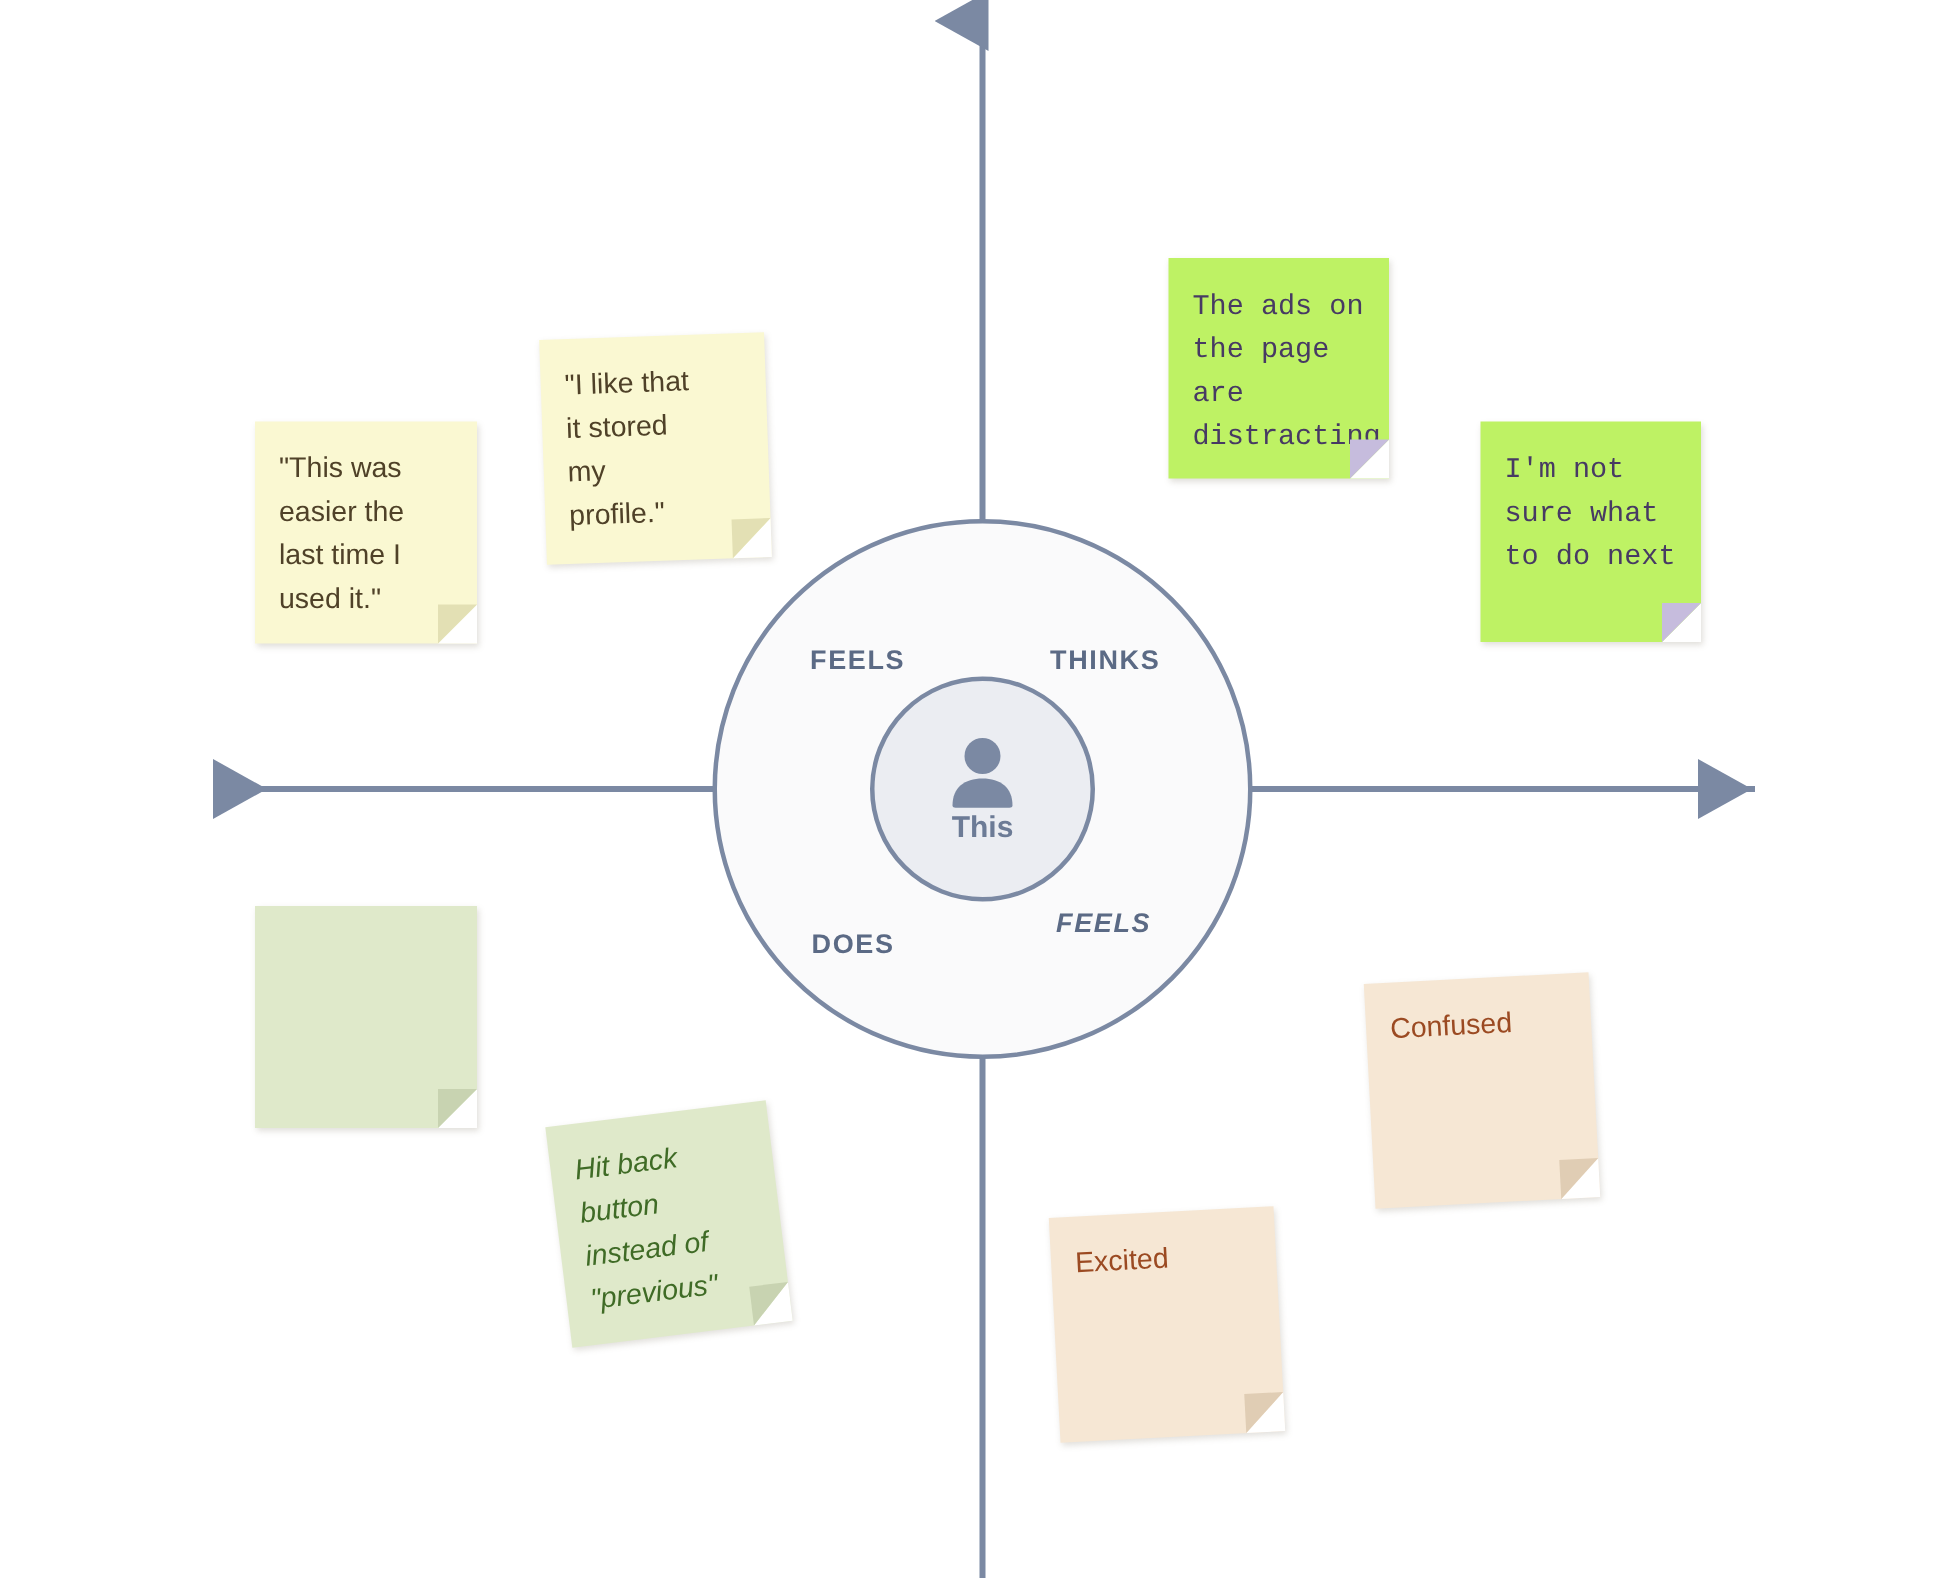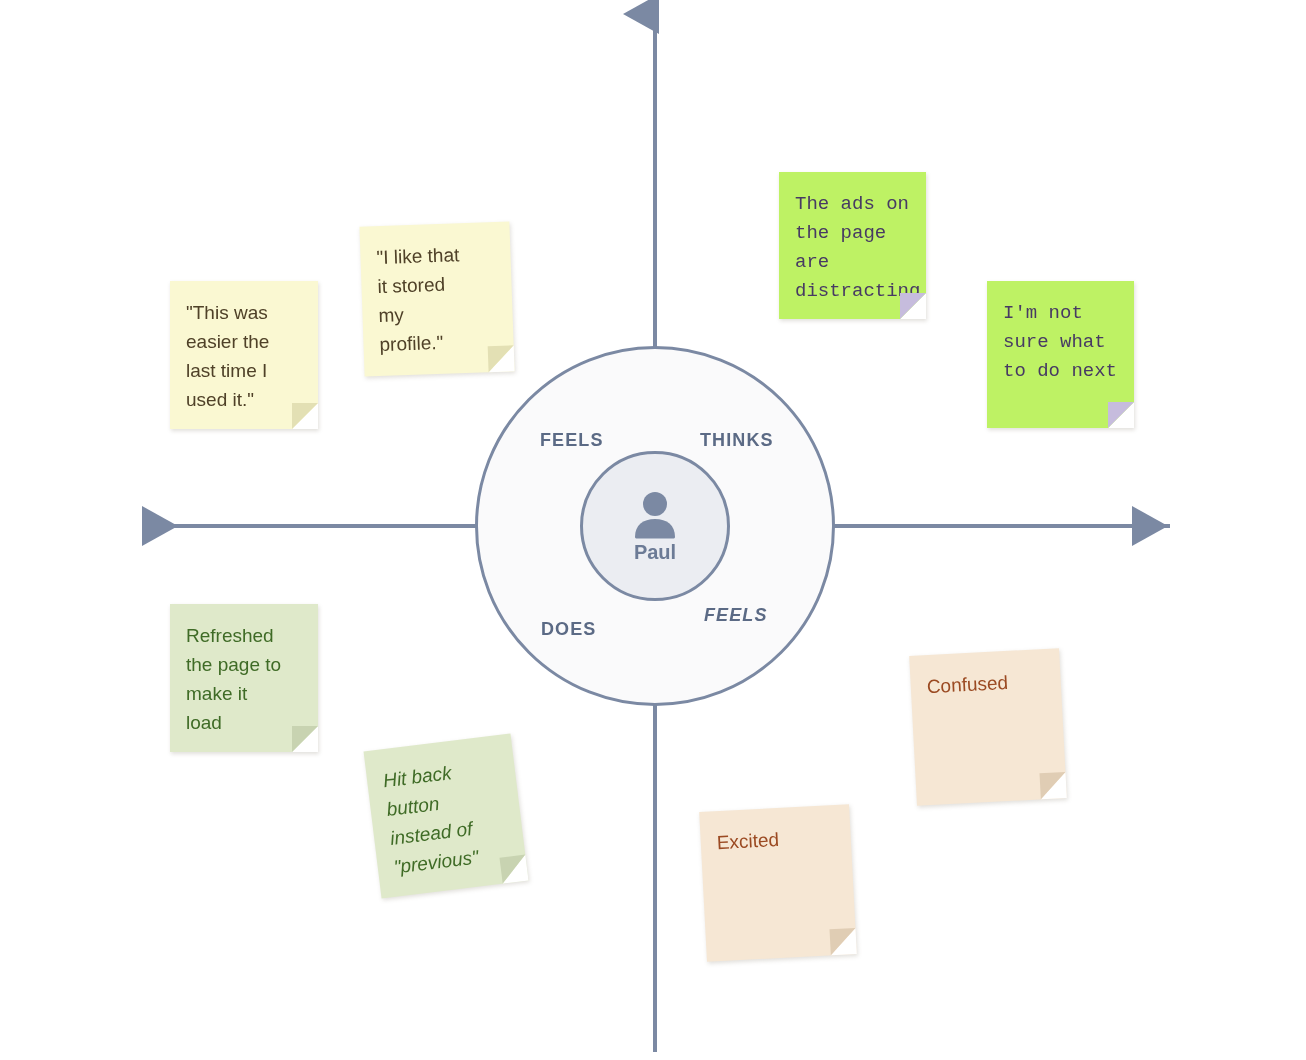--- a/index.html
+++ b/index.html
@@ -161,7 +161,7 @@
       <circle cx="23" cy="13" r="12" fill="#7b89a3"></circle>
       <path d="M3,46 C3,34 11,28 23,28 C35,28 43,34 43,46 L43,46 C43,47 42,47.5 41,47.5 L5,47.5 C4,47.5 3,47 3,46 Z" fill="#7b89a3"></path>
     </svg>
-    <div class="persona-name">Paul</div>
+    <div class="persona-name">This</div>
   </div>
 
   <div class="note yellow" style="left:170px; top:281px; width:148px; height:148px;">

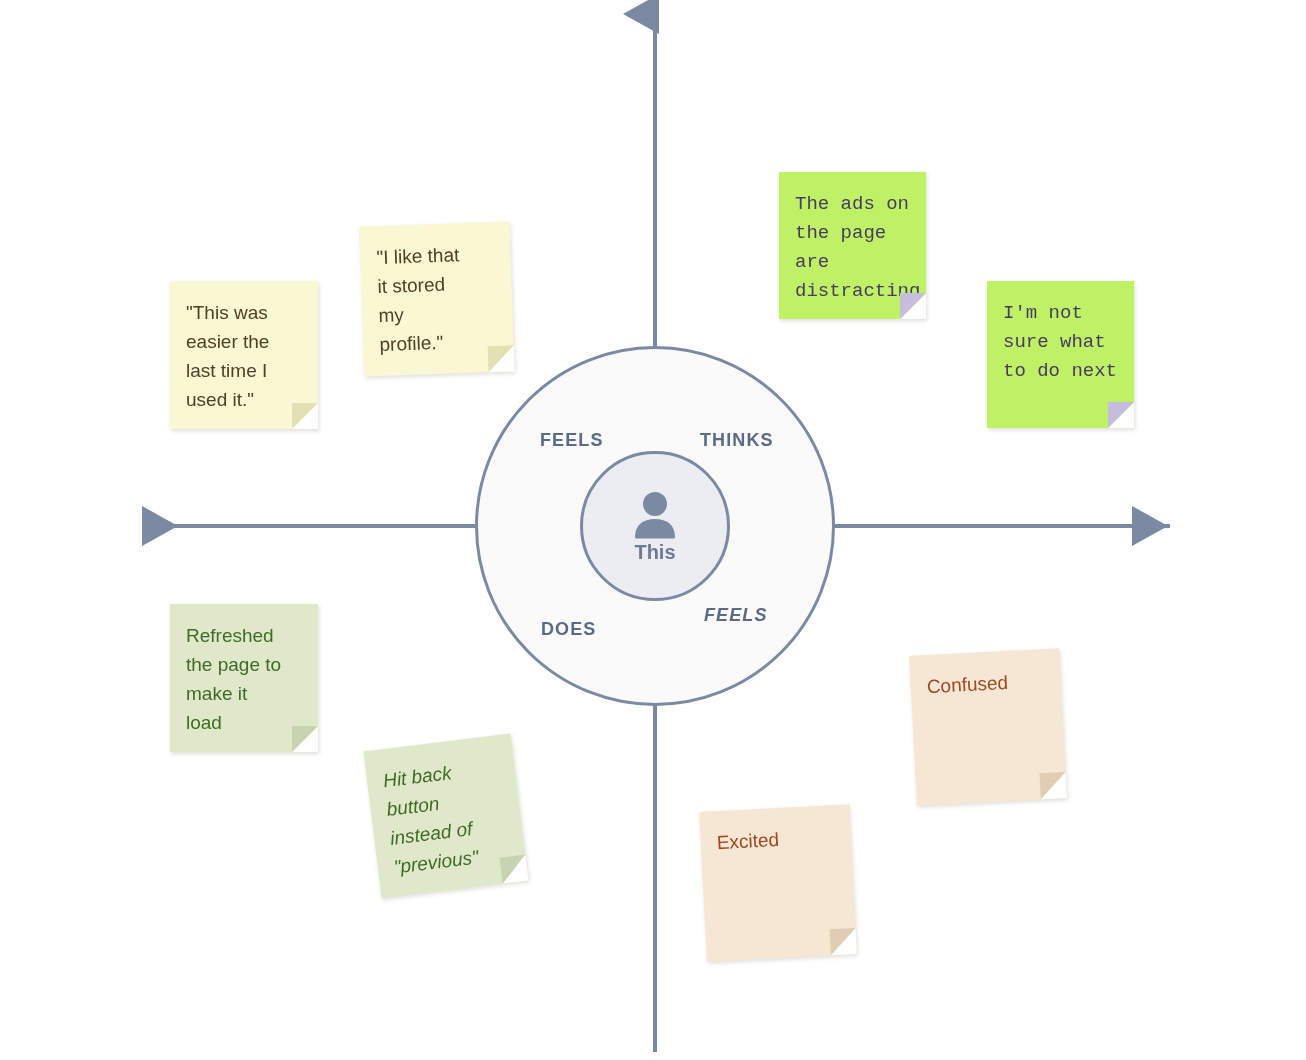--- a/index.html
+++ b/index.html
@@ -196,10 +196,6 @@
   </div>
 
   <div class="note green" style="left:170px; top:604px; width:148px; height:148px;">
-    <span class="note-text">Refreshed
-the page to
-make it
-load</span>
     <span class="fold"></span>
   </div>
 

